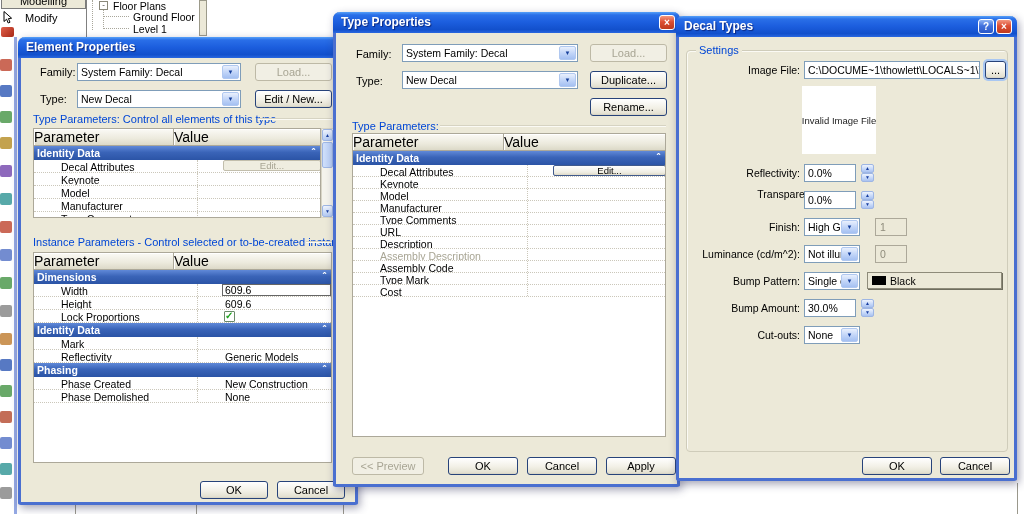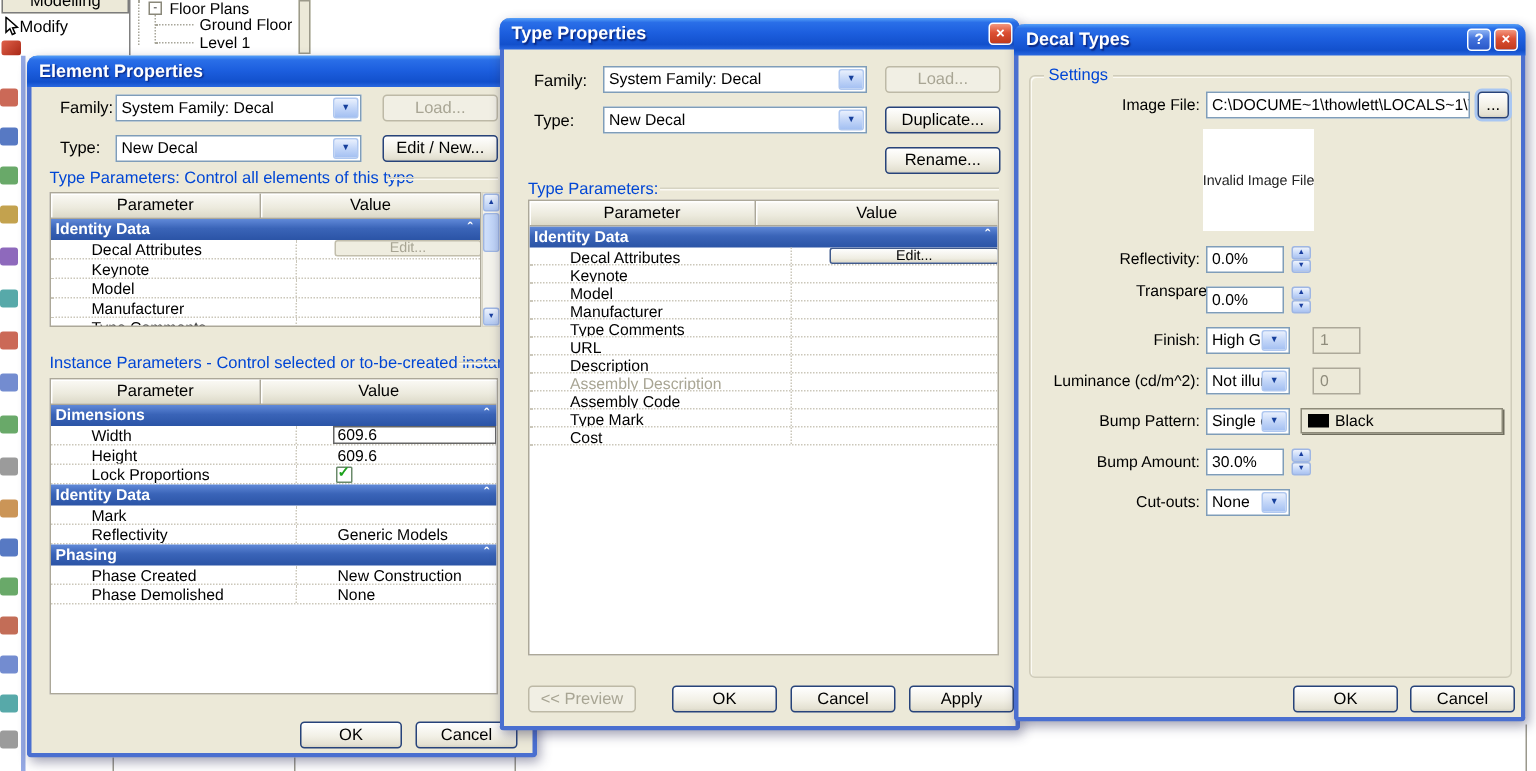--- a/index.html
+++ b/index.html
@@ -10,7 +10,7 @@
   .designbar-header{position:absolute;left:1px;top:-9px;width:85px;height:18px;background:#ece9d8;
       border:1px solid #7c7c7c;box-sizing:border-box;display:flex;align-items:flex-end;justify-content:center;
       font-size:11px;padding-bottom:1px;}
-  .modify-row{position:absolute;left:2px;top:11px;display:flex;align-items:center;gap:0;}
+  .modify-row{position:absolute;left:2px;top:11px;display:flex;align-items:center;gap:12px;}
   .treepanel-line{position:absolute;background:#808080;width:1px;}
   .divider-bar{position:absolute;left:199px;top:0;width:8px;height:36px;background:#ece9d8;
       border:1px solid #9c9a8a;box-sizing:border-box;}

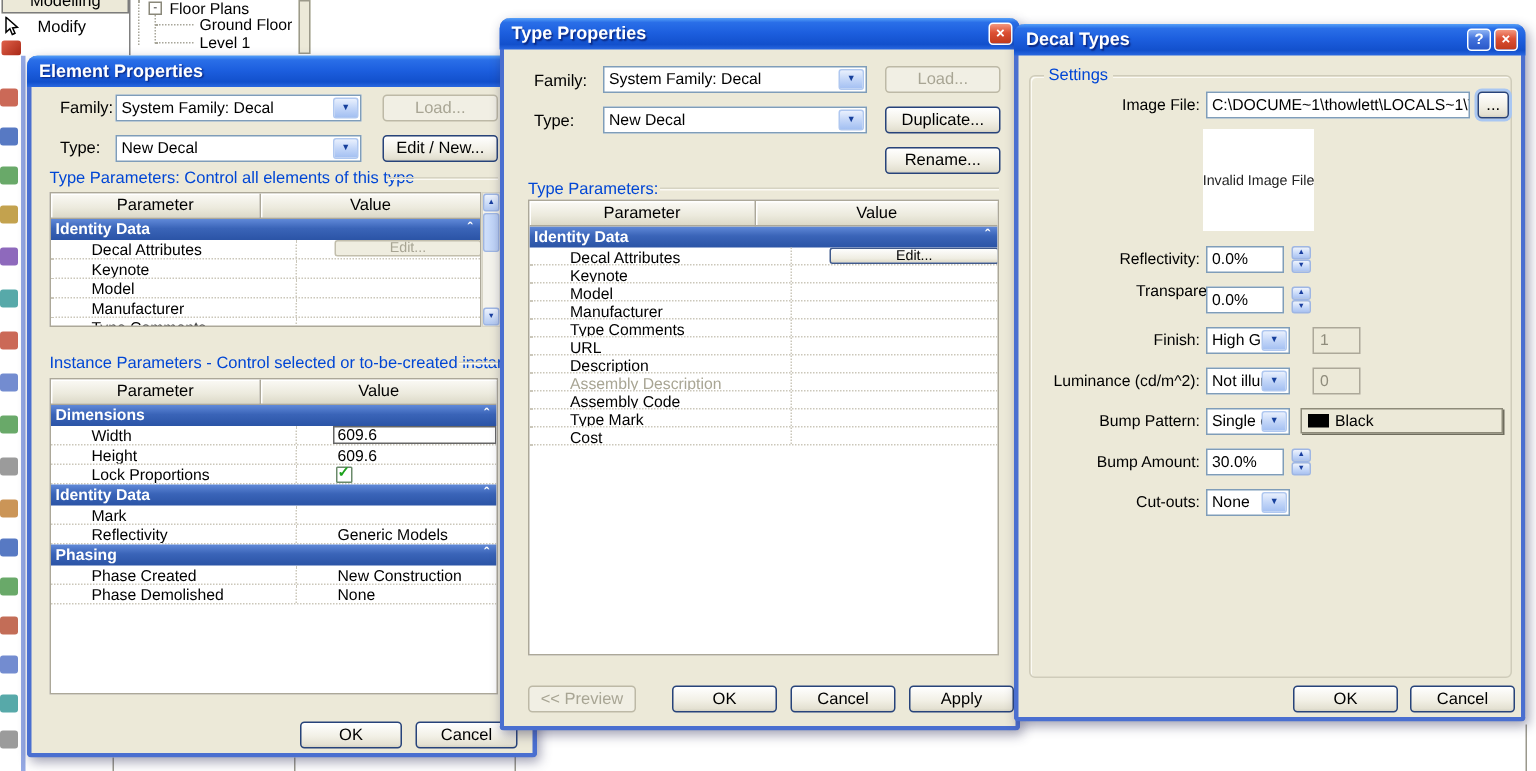--- a/index.html
+++ b/index.html
@@ -65,7 +65,7 @@
   .thead{display:flex;height:17px;}
   .th{box-sizing:border-box;background:linear-gradient(180deg,#fbfaf6,#eceadd 60%,#dcd9c8);
       border-right:1px solid #aca899;border-bottom:1px solid #aca899;box-shadow:inset 1px 1px 0 #fff;
-      text-align:center;font-size:11px;line-height:16px;}
+      text-align:left;font-size:14px;line-height:16px;}
   .th.th-last{border-right:none;}
   .trow{display:flex;border-bottom:1px dotted #cbc7ba;box-sizing:border-box;}
   .cell{box-sizing:border-box;font-size:10.5px;line-height:12px;padding:1px 0 0 3px;white-space:nowrap;overflow:hidden;margin-left:24px;}

